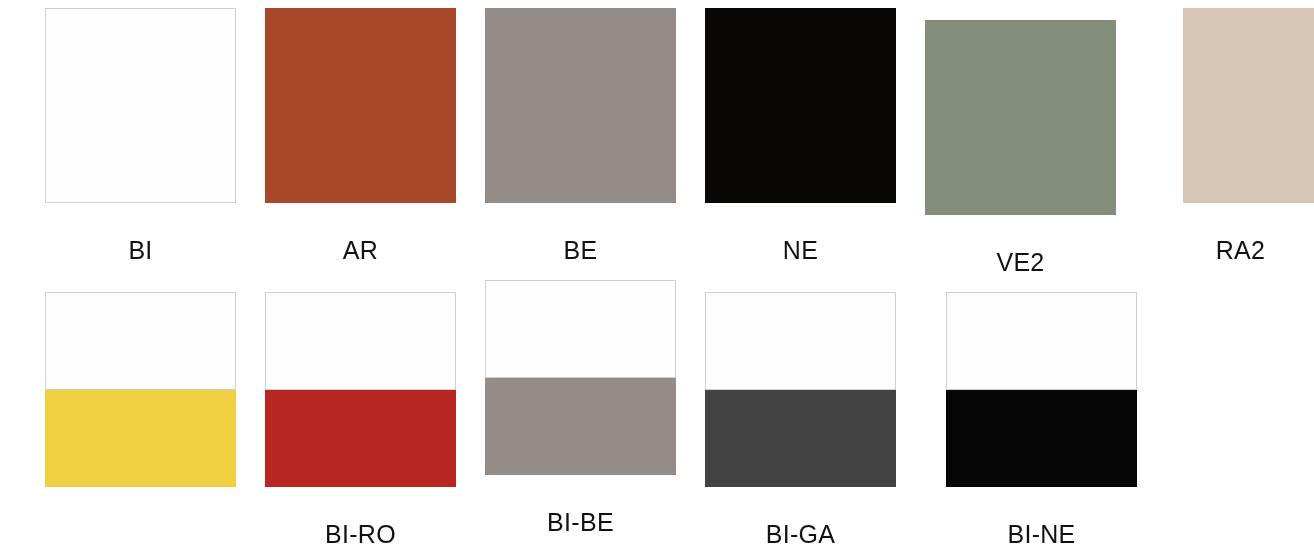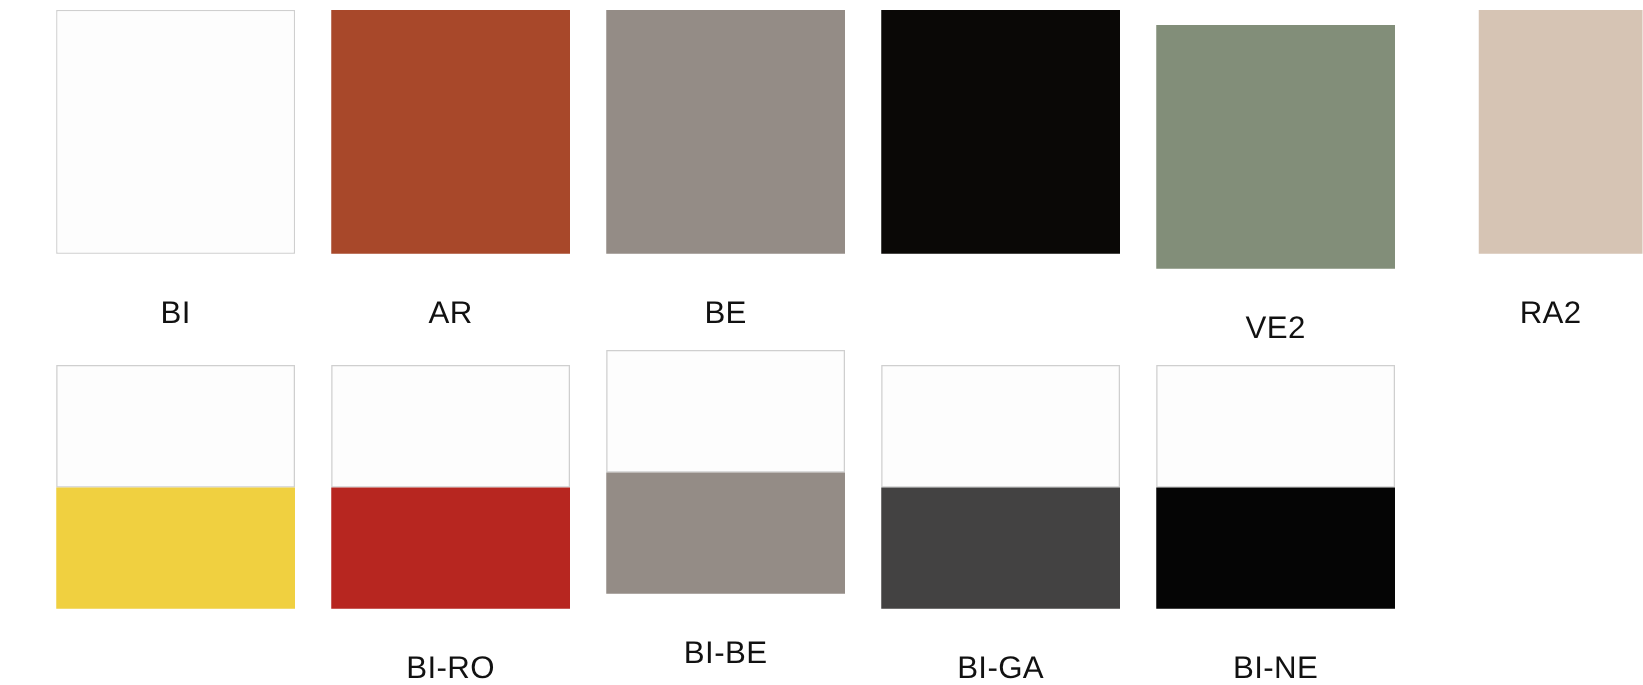--- a/index.html
+++ b/index.html
@@ -117,6 +117,7 @@
     <div class="swatch-box solid">
       <div class="fill" style="background-color: rgb(10, 8, 6);"></div>
     </div>
+    <div class="swatch-label">NE</div>
   </div>
 
   <div class="swatch-cell row-1" style="left:893px; top:20px;">

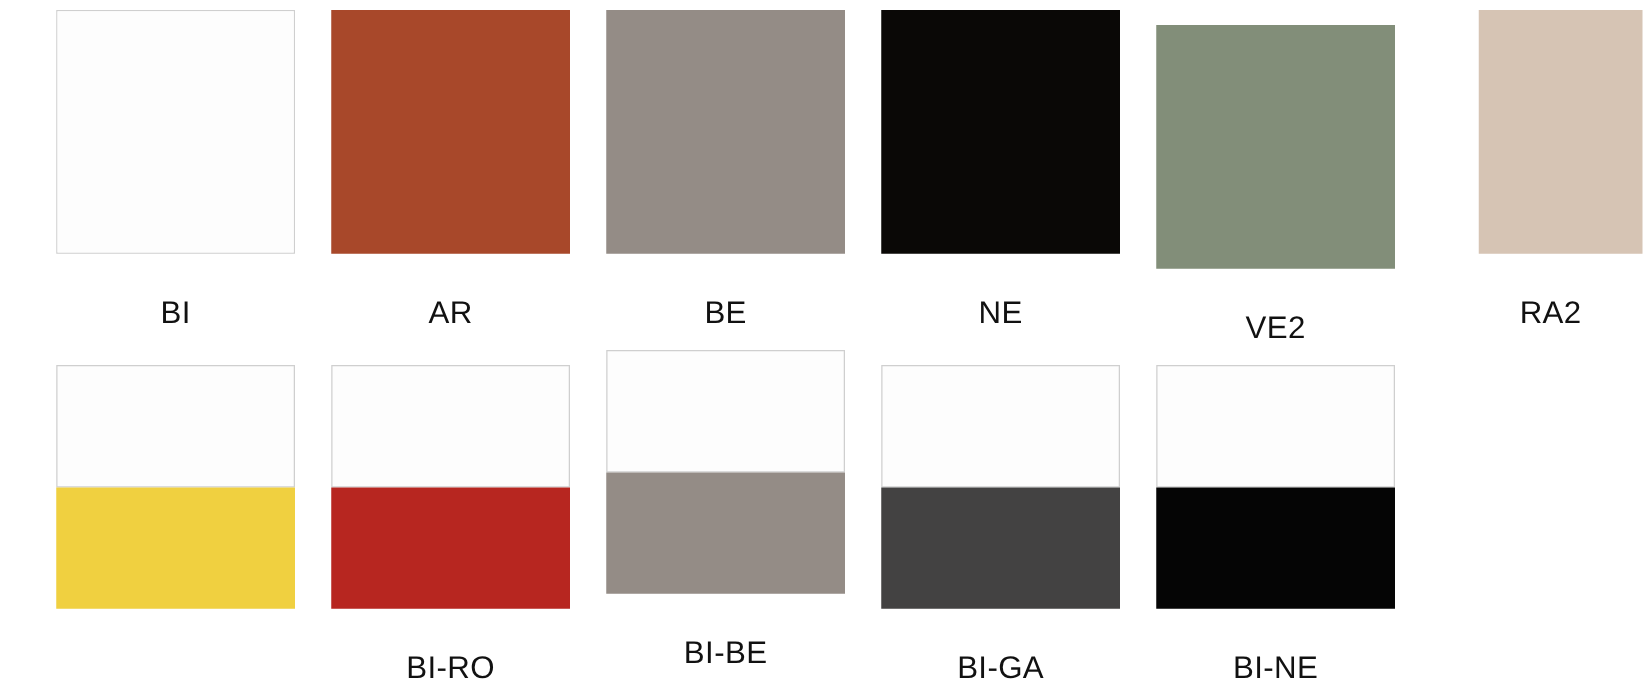--- a/index.html
+++ b/index.html
@@ -165,7 +165,7 @@
     <div class="swatch-label">BI-GA</div>
   </div>
 
-  <div class="swatch-cell row-2" style="left:893px; top:292px;">
+  <div class="swatch-cell row-2" style="left:914px; top:292px;">
     <div class="swatch-box split">
       <div class="top-half" style="background-color: rgb(253, 253, 253);"></div>
       <div class="bottom-half" style="background-color: rgb(5, 5, 5);"></div>

